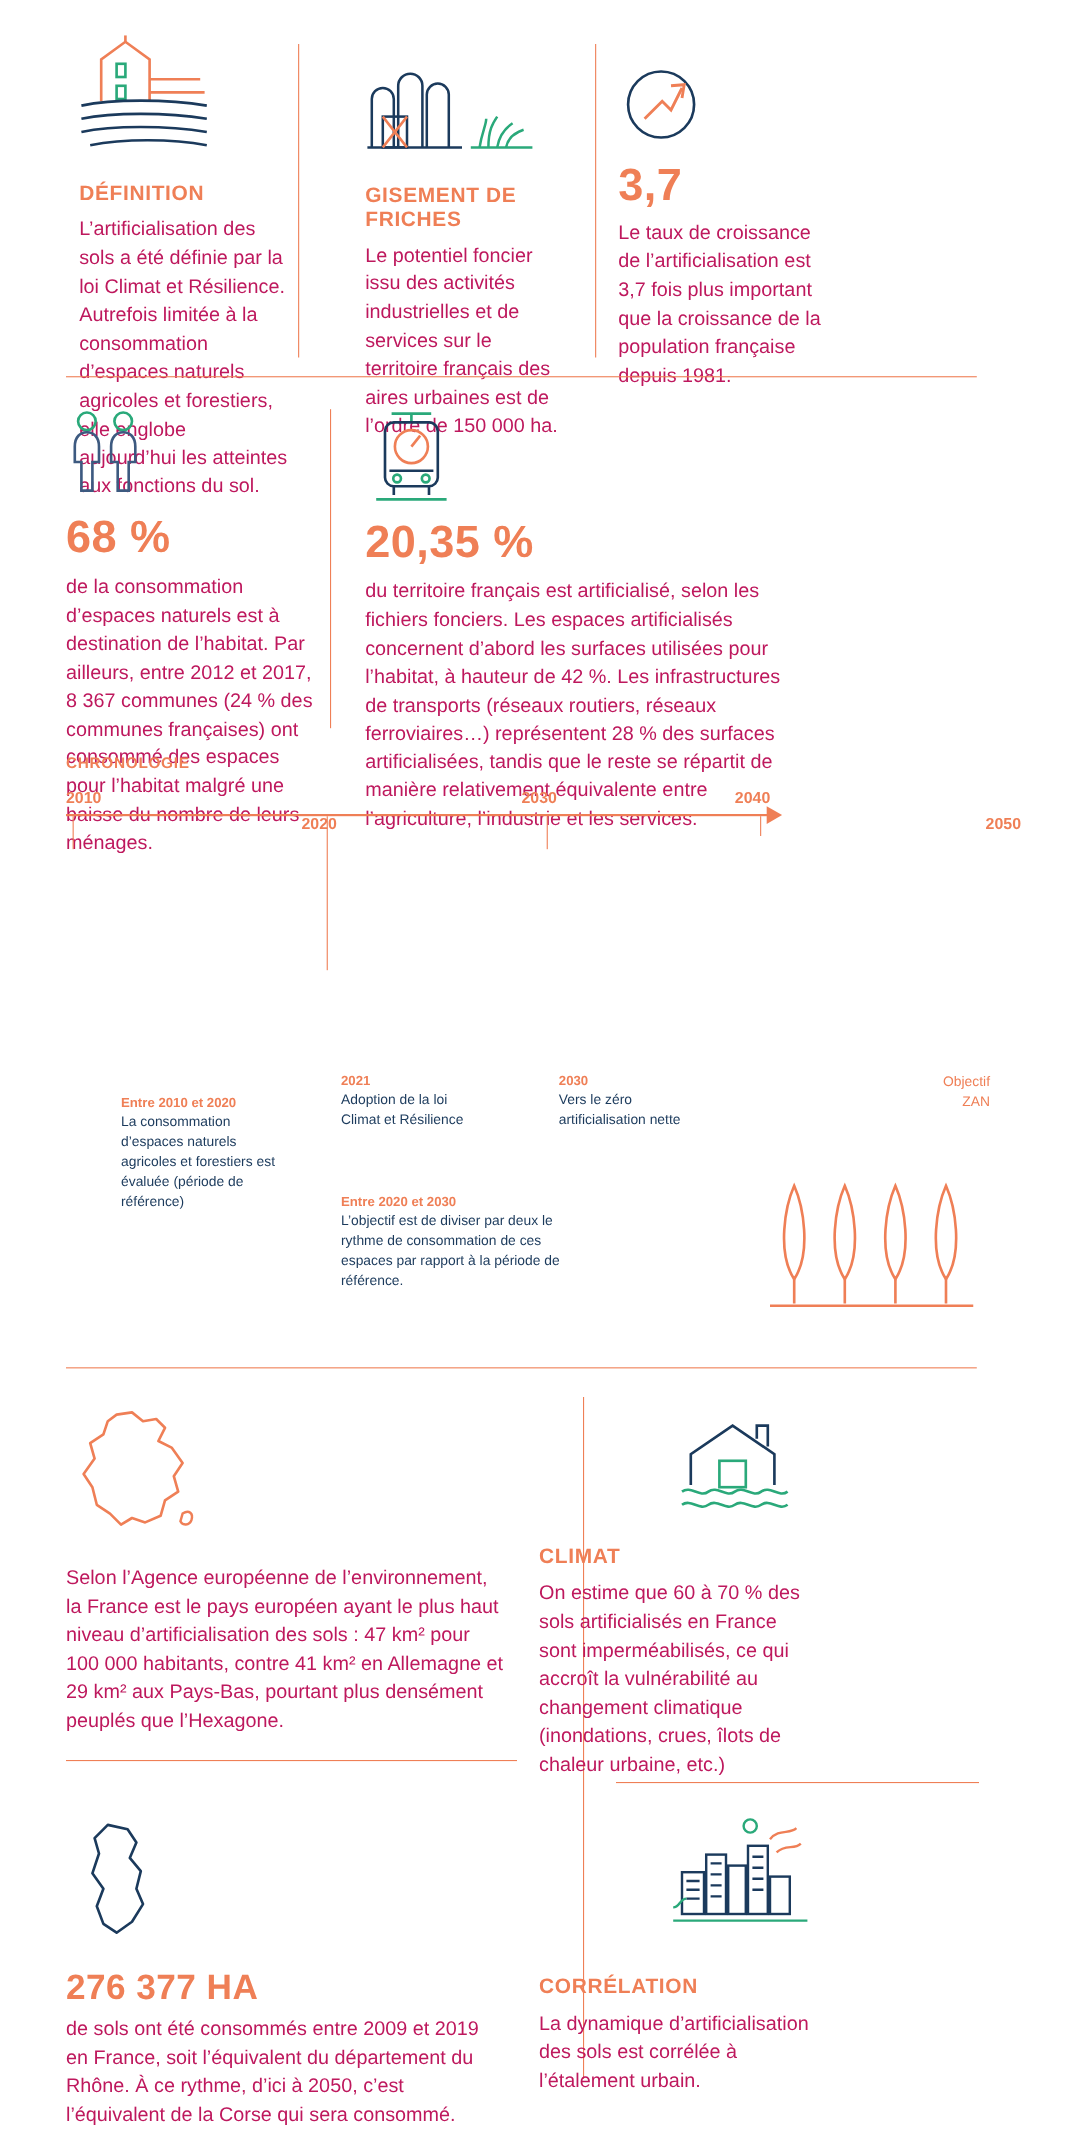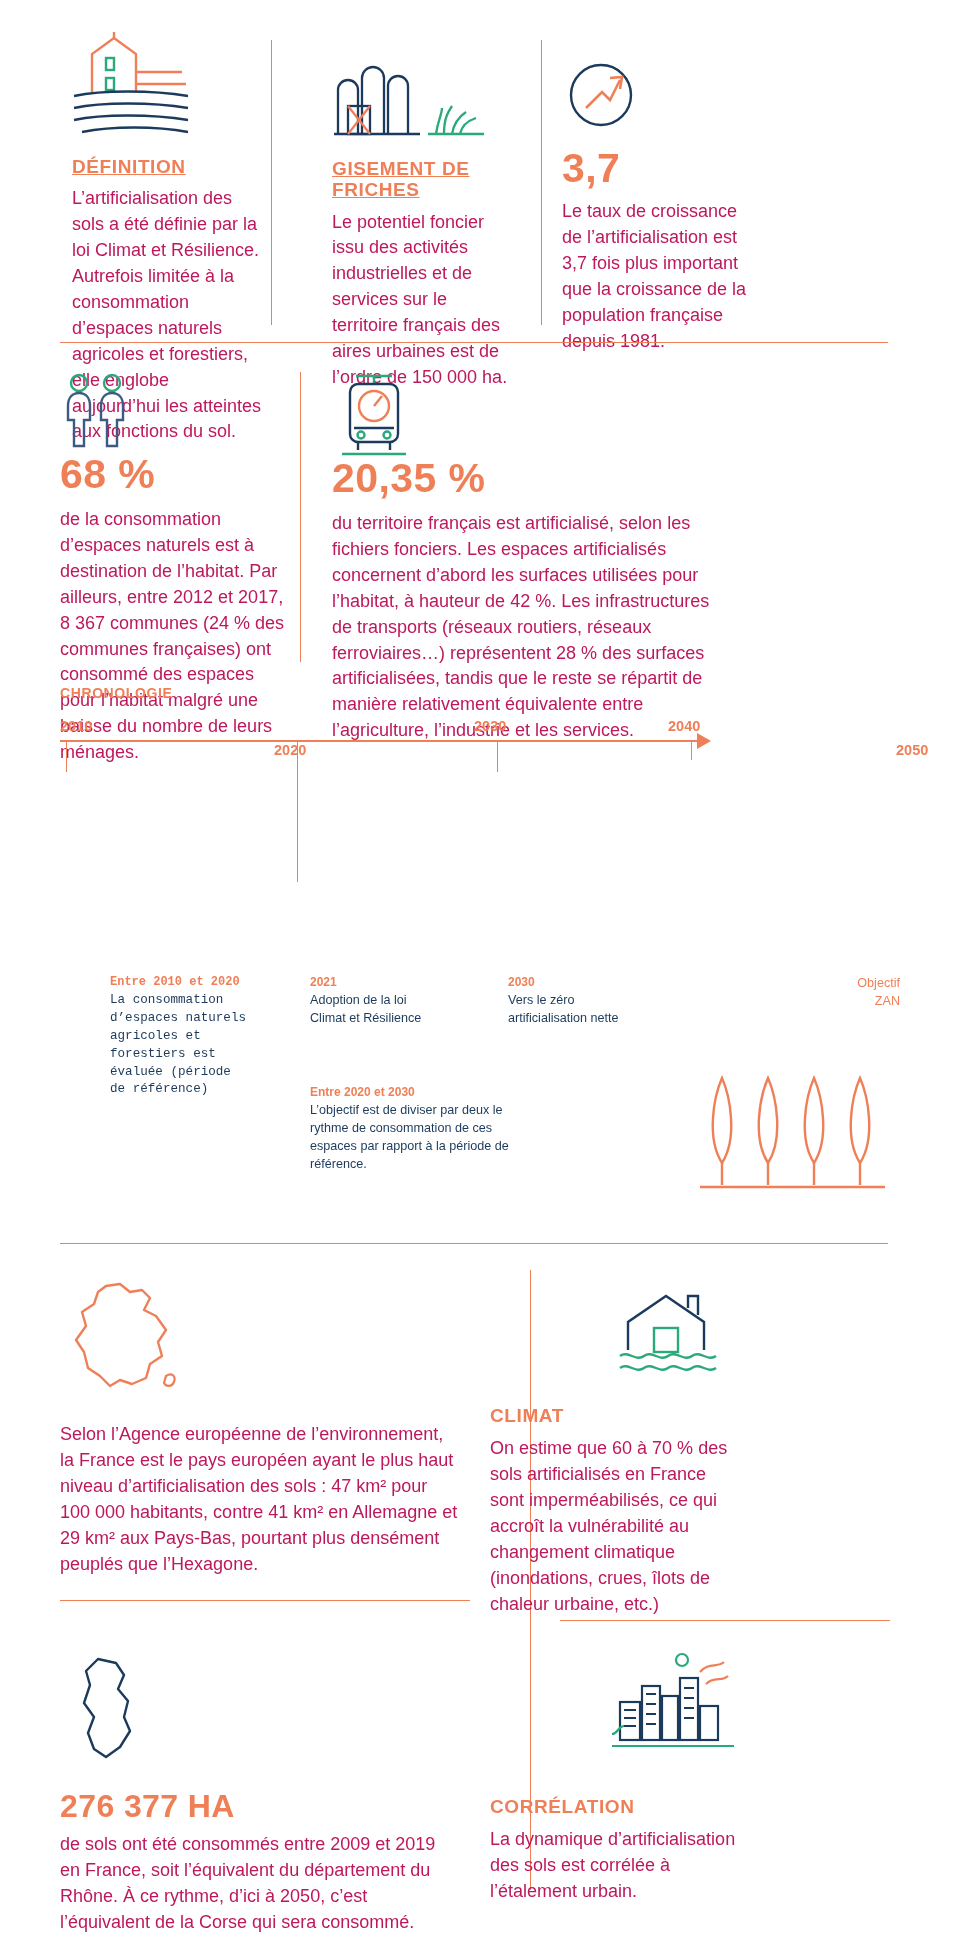--- a/index.html
+++ b/index.html
@@ -42,7 +42,7 @@
   .r1c1 { position: absolute; left: 72px; top: 32px; width: 190px; }
   .r1c2 { position: absolute; left: 332px; top: 62px; width: 180px; }
   .r1c3 { position: absolute; left: 562px; top: 56px; width: 195px; }
-  .r1c1 .heading, .r1c2 .heading, .r1c3 .heading { margin-top: 18px; text-decoration: underline; }
+  .r1c1 .heading, .r1c2 .heading, .r1c3 .heading { margin-top: 28px; }
   .r1c1 .body, .r1c2 .body, .r1c3 .body { margin-top: 9px; }
 
   

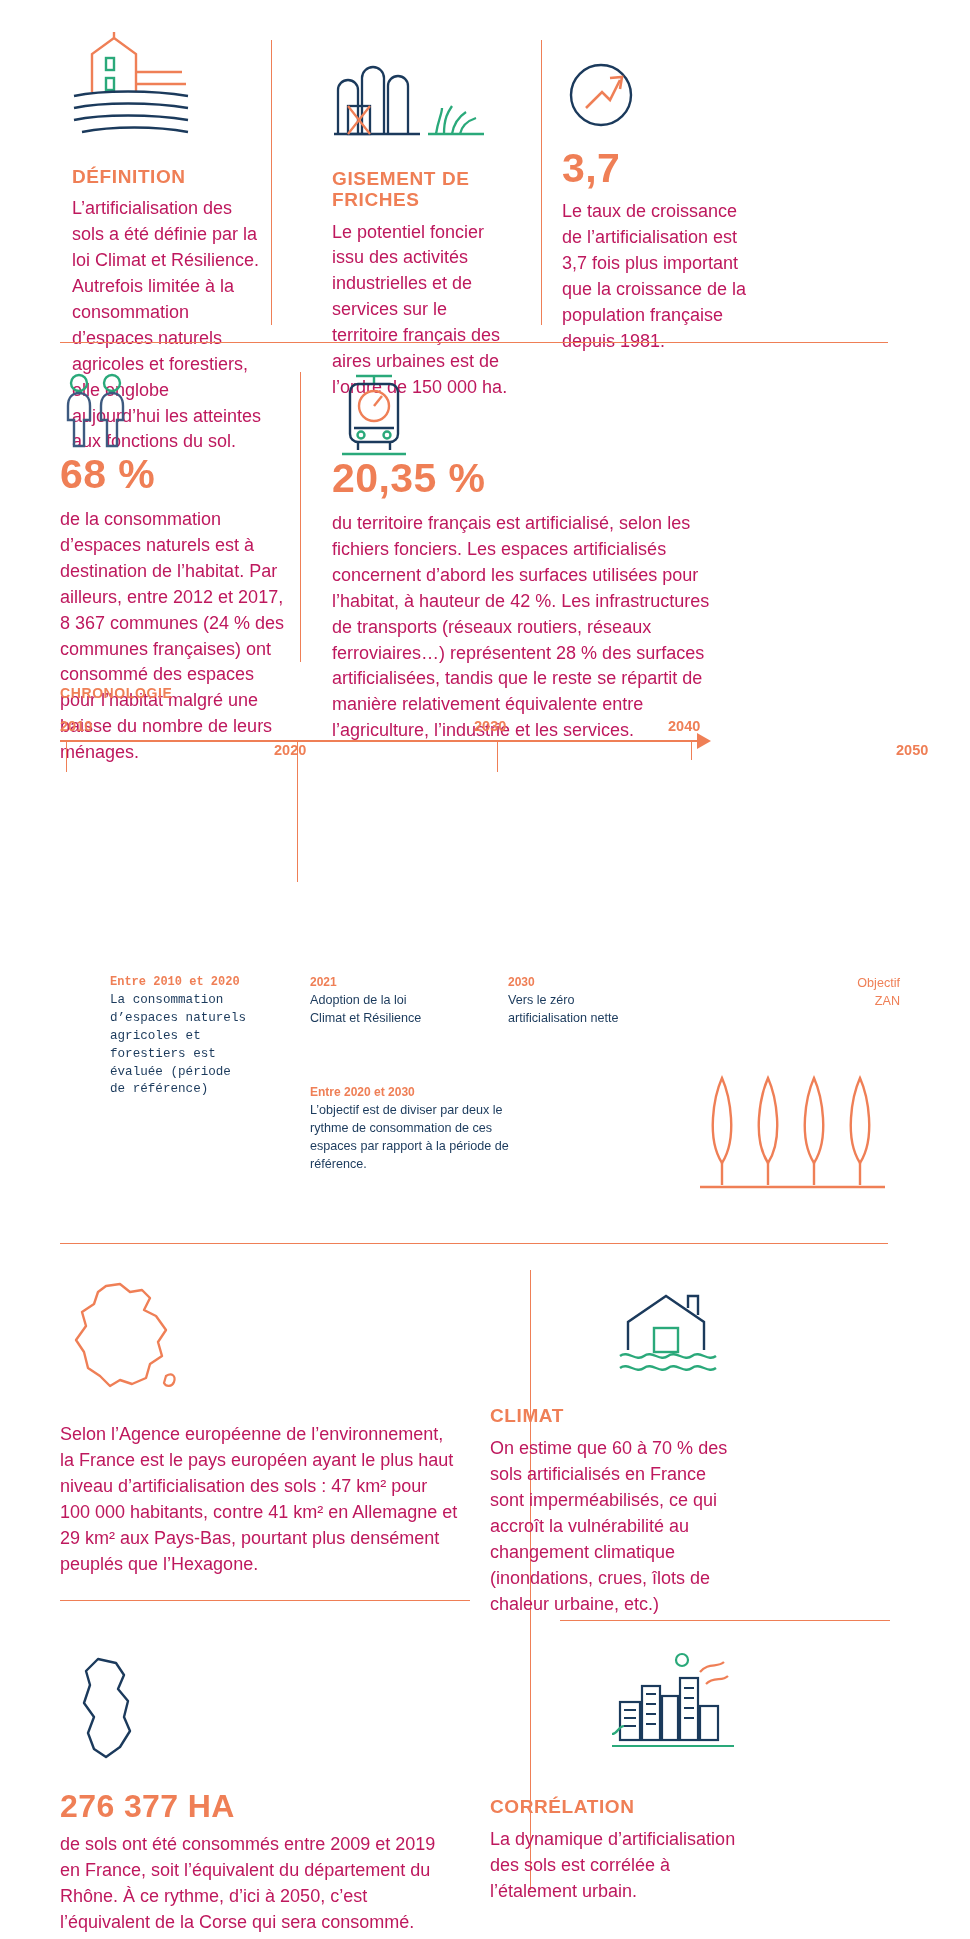--- a/index.html
+++ b/index.html
@@ -48,7 +48,7 @@
   
   .r2c1 { position: absolute; left: 60px; top: 372px; width: 225px; }
   .r2c2 { position: absolute; left: 332px; top: 368px; width: 390px; }
-  .r2c1 .bignum, .r2c2 .bignum { }
+  .r2c1 .bignum, .r2c2 .bignum { margin-top: 14px; }
   .r2c1 .body, .r2c2 .body { margin-top: 12px; }
 
   

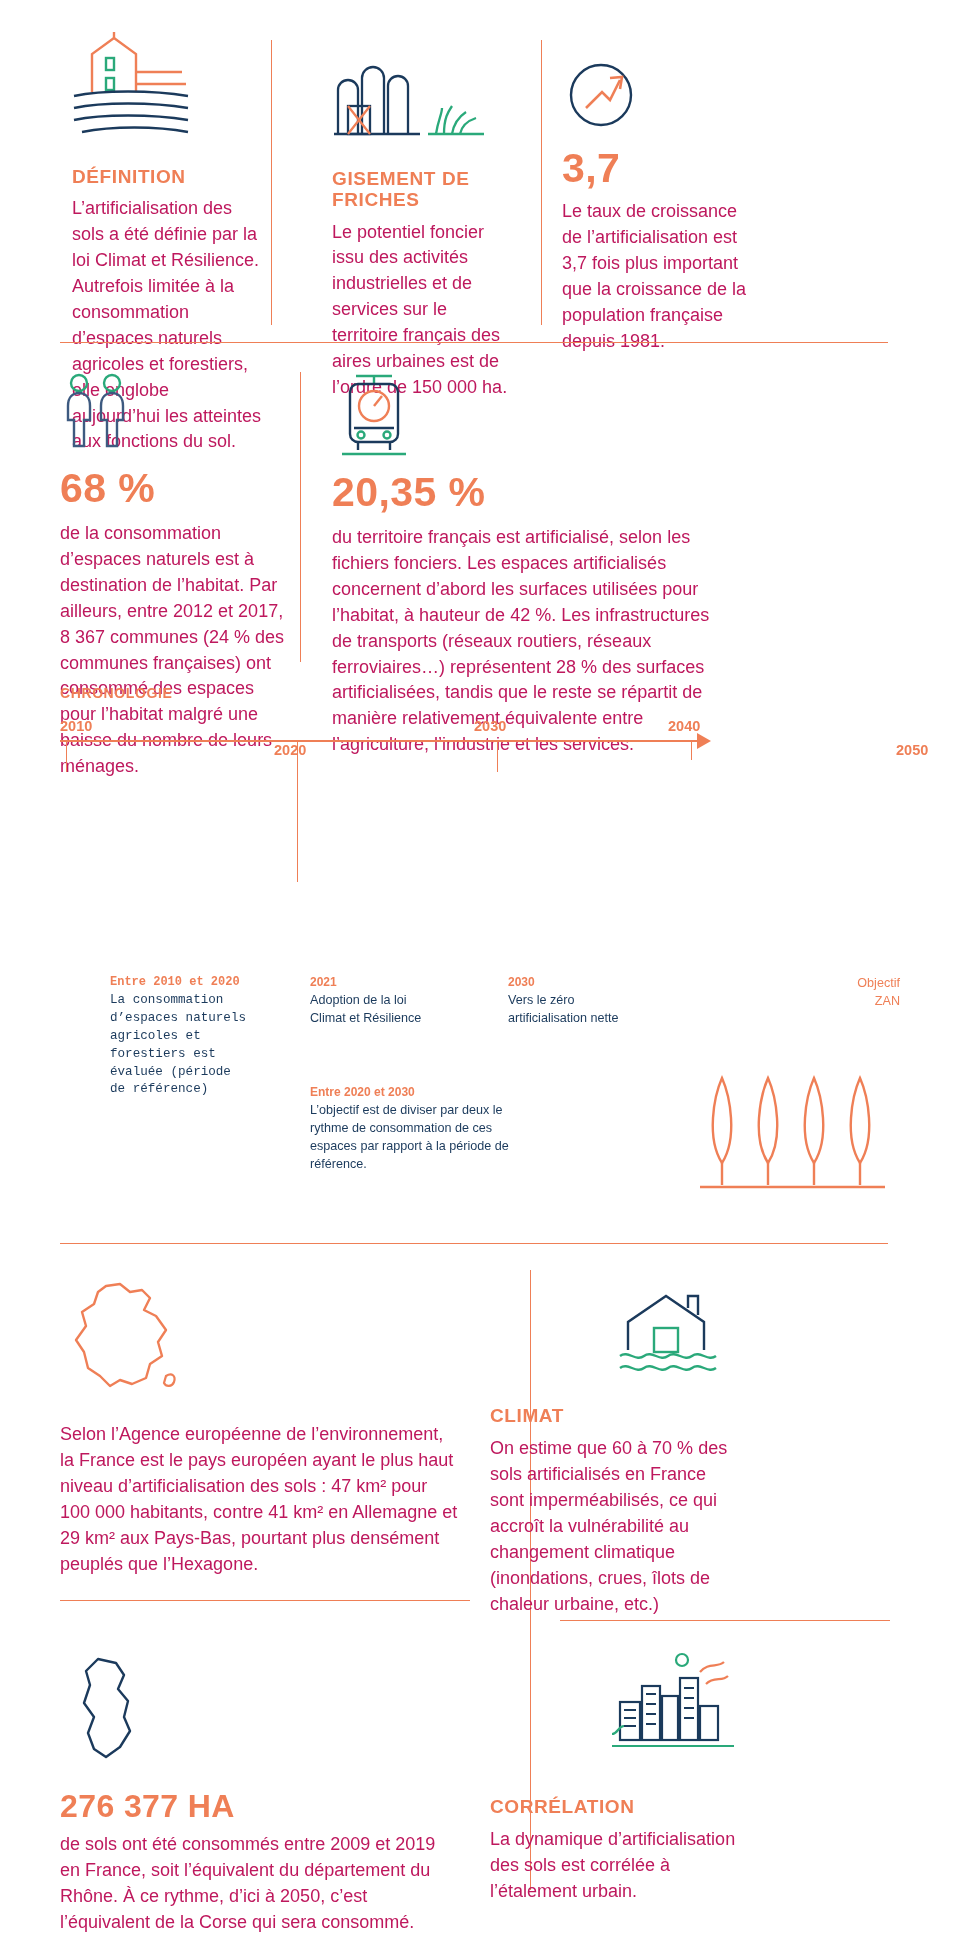--- a/index.html
+++ b/index.html
@@ -208,7 +208,7 @@
 
   <div class="chrono-item" style="left:110px; top:980px; width:1px; height:1px;"></div>
 
-  <div class="chrono-item" style="left:110px; top:975px; width:140px;font-family:Liberation Mono, monospace;">
+  <div class="chrono-item" style="left:110px; top:995px; width:140px;">
     <div class="chrono-lbl">Entre 2010 et 2020</div>
     <div class="chrono-txt">La consommation d’espaces naturels agricoles et forestiers est évaluée (période de référence)</div>
   </div>

